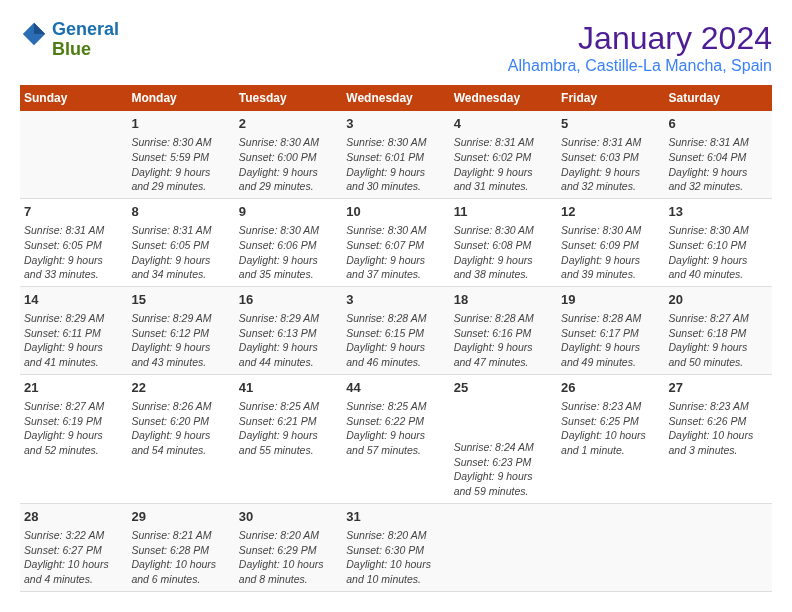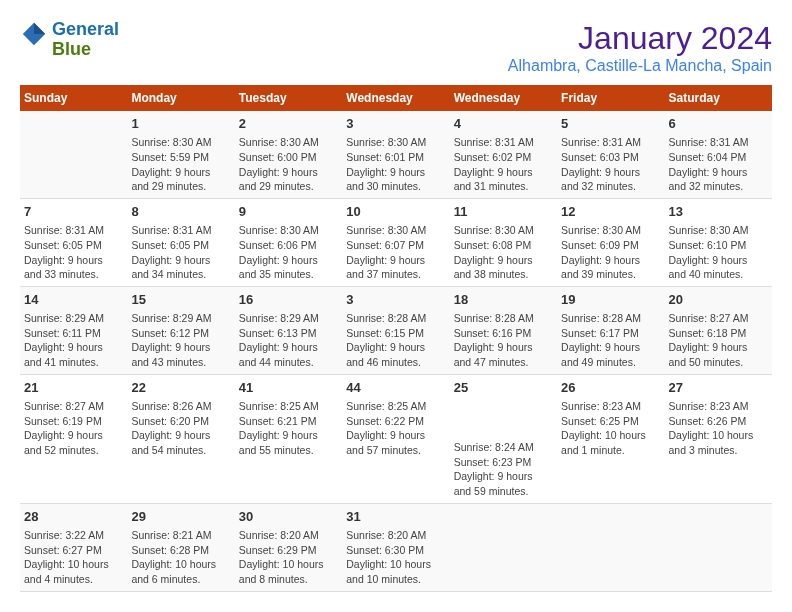--- a/index.html
+++ b/index.html
@@ -86,6 +86,7 @@
     .cell-content {
       font-size: 10.5px;
       color: #444;
+      font-style: italic;
     }
   </style>
 </head>

